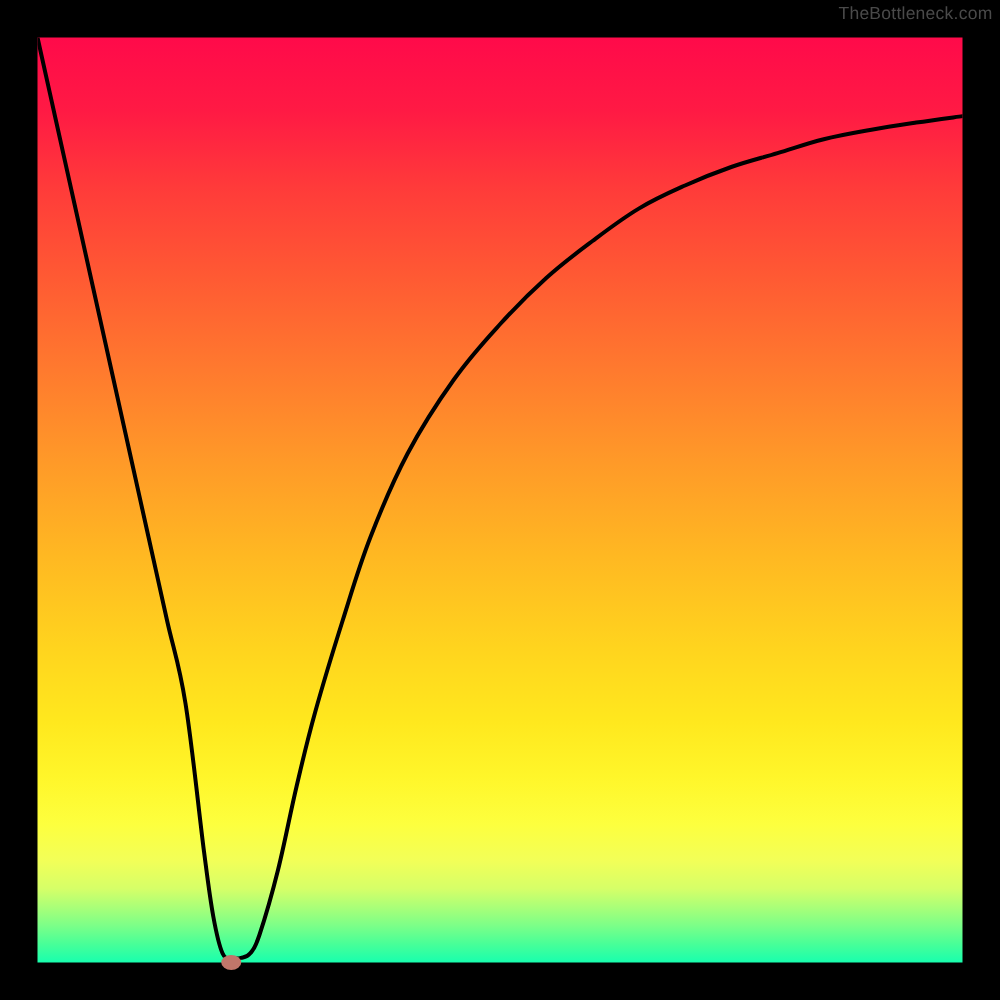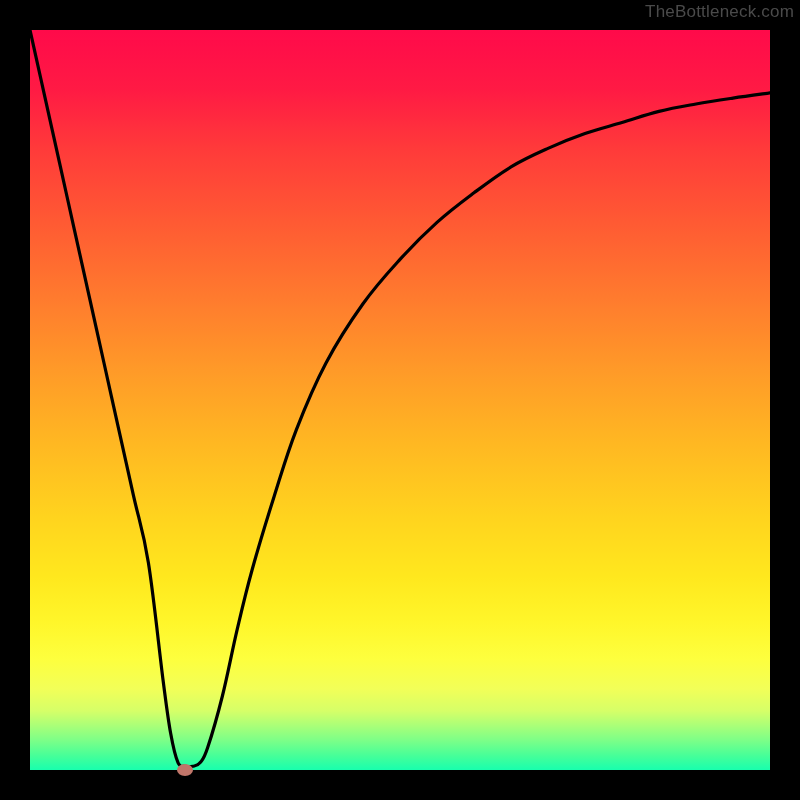--- a/index.html
+++ b/index.html
@@ -48,7 +48,7 @@
     top: 2px;
     right: 6px;
     color: #4a4a4a;
-    font-size: 17px;
+    font-size: 14px;
     font-weight: 500;
     letter-spacing: 0.2px;
   }

